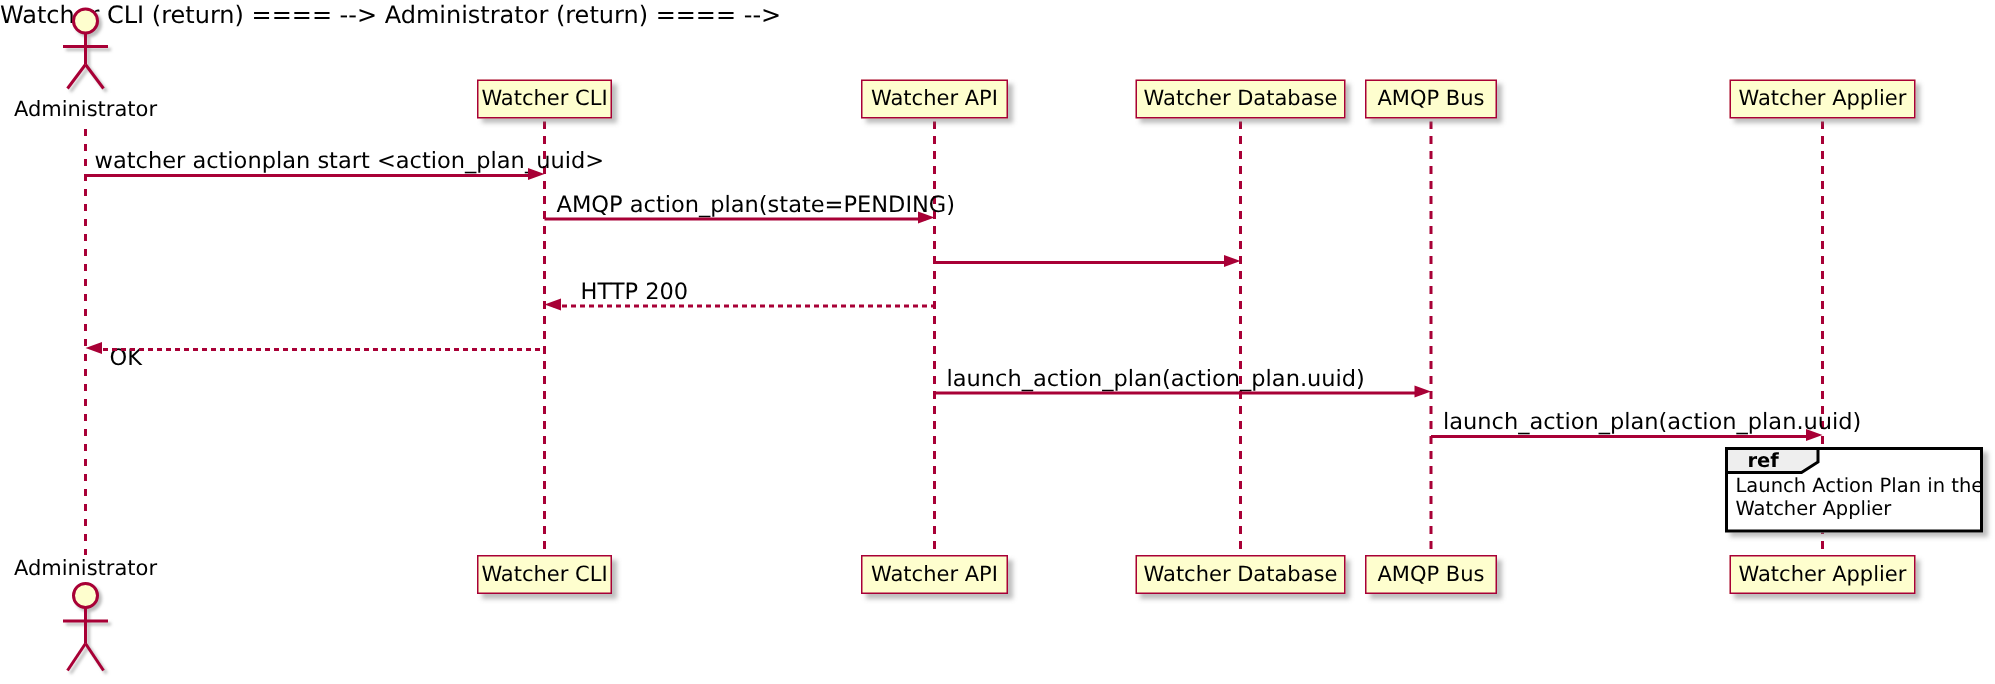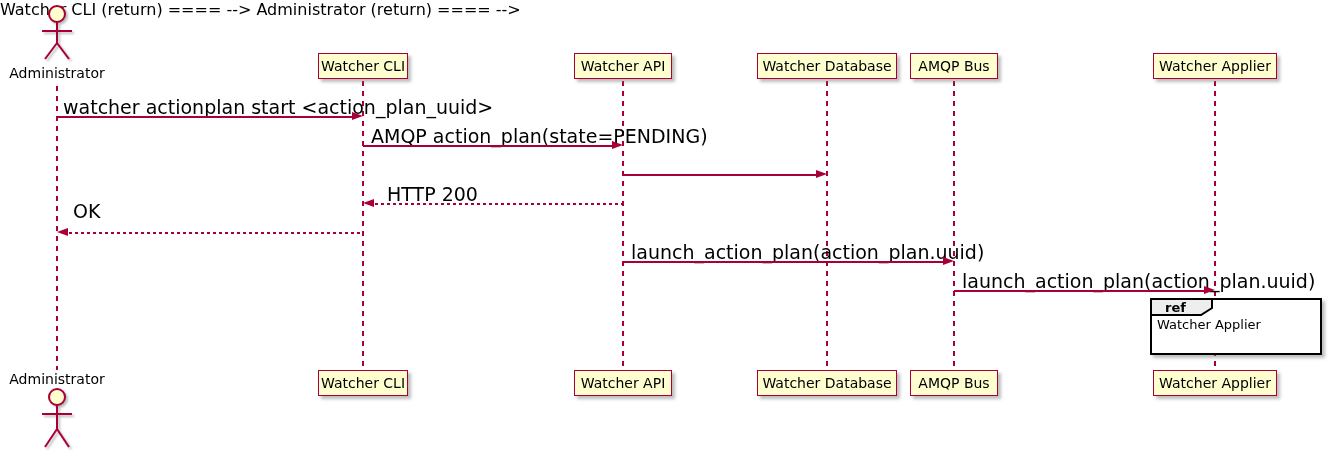--- a/index.html
+++ b/index.html
@@ -24,7 +24,7 @@
   .actor-svg { position:absolute; filter:drop-shadow(2.5px 2.5px 1px rgba(120,120,120,.5)); }
   .actor-label { position:absolute; font-size:14px; text-align:center; white-space:nowrap; }
   
-  .msg-label { position:absolute; font-size:19px; line-height:15px; white-space:nowrap; }
+  .msg-label { position:absolute; font-size:15px; line-height:15px; white-space:nowrap; }
   .mline { position:absolute; height:1.5px; background:#A80036; }
   .mline-dashed {
     position:absolute; height:1.5px;

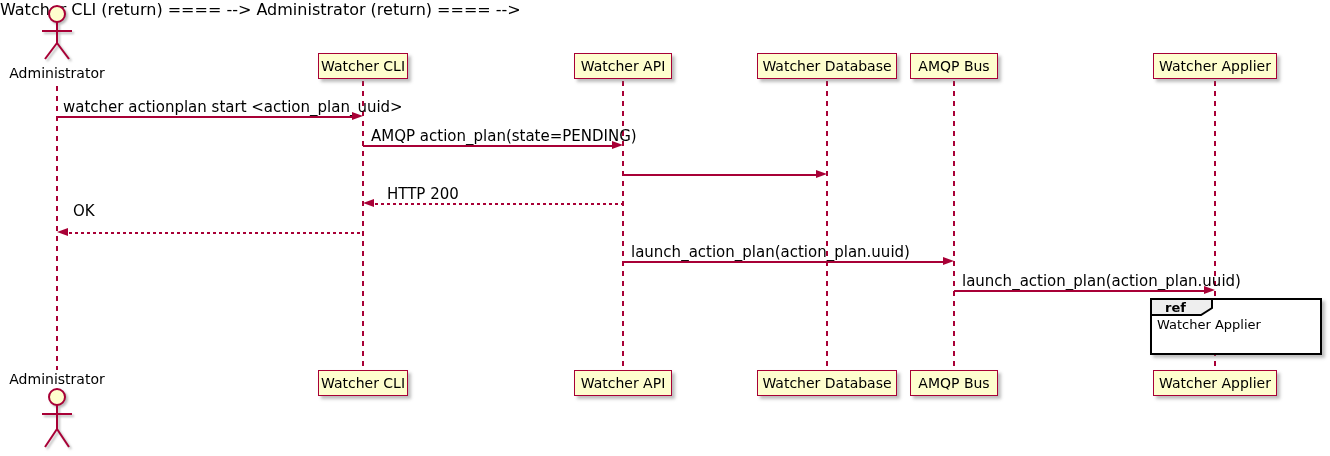--- a/index.html
+++ b/index.html
@@ -99,7 +99,7 @@
   <div class="ah-l" style="left:363px;top:199px"></div>
 
    Administrator (return) ==== --&gt;
-  <div class="msg-label" style="left:73px;top:204px">OK</div>
+  <div class="msg-label" style="left:73px;top:231px">OK</div>
   <div class="mline-dashed" style="left:63px;top:232px;width:300px"></div>
   <div class="ah-l" style="left:57px;top:228px"></div>
 

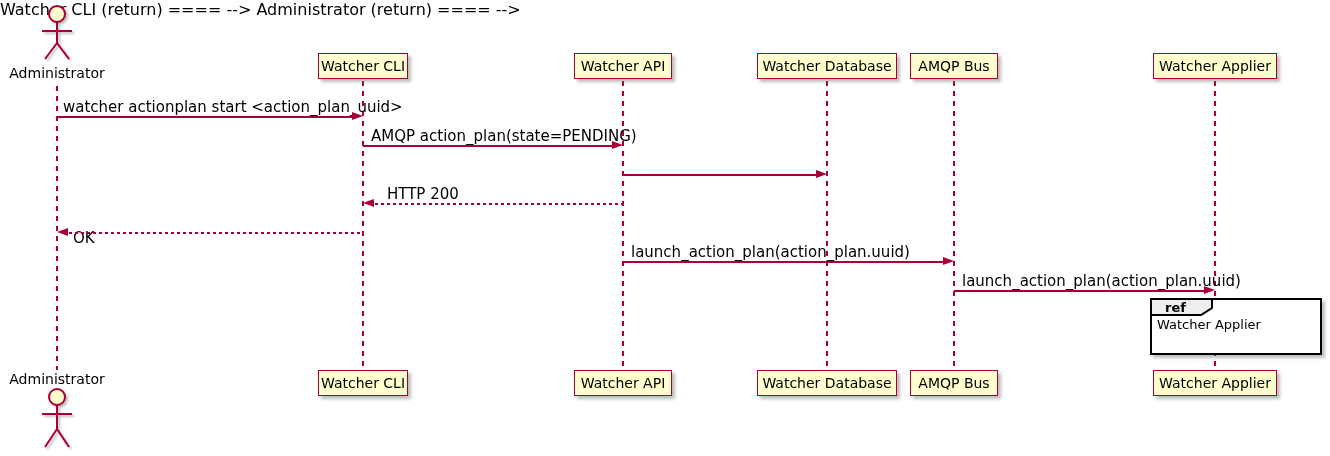--- a/index.html
+++ b/index.html
@@ -120,6 +120,7 @@
     </svg>
     <div class="ref-keyword">ref</div>
     <div class="ref-body">
+      <div>Launch Action Plan in the</div>
       <div>Watcher Applier</div>
     </div>
   </div>

